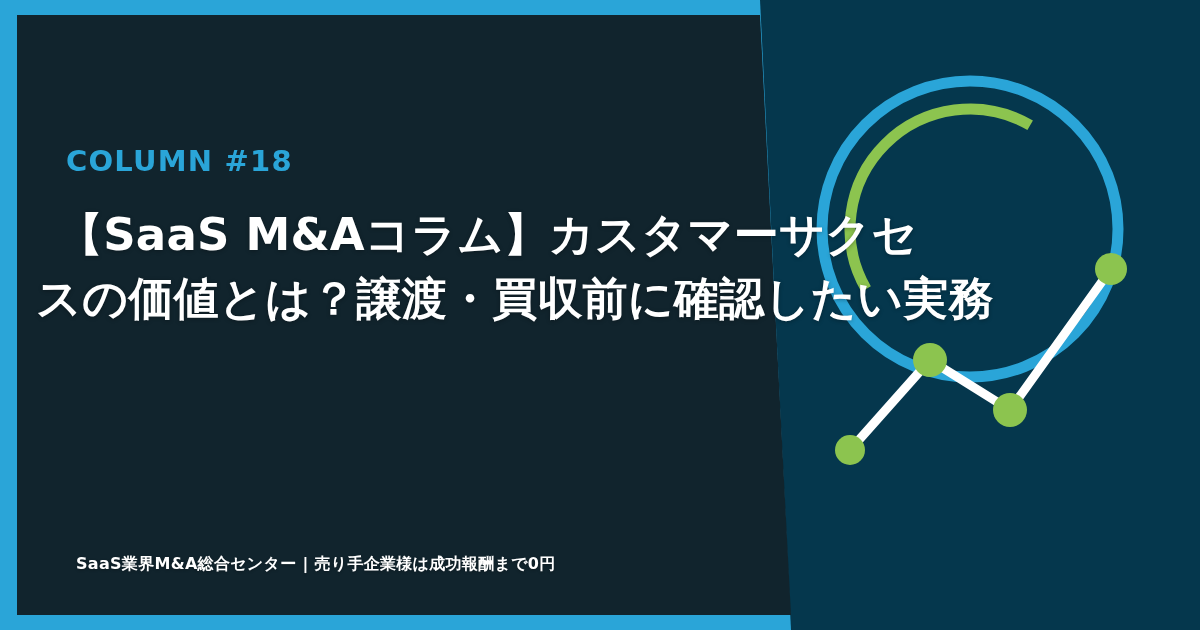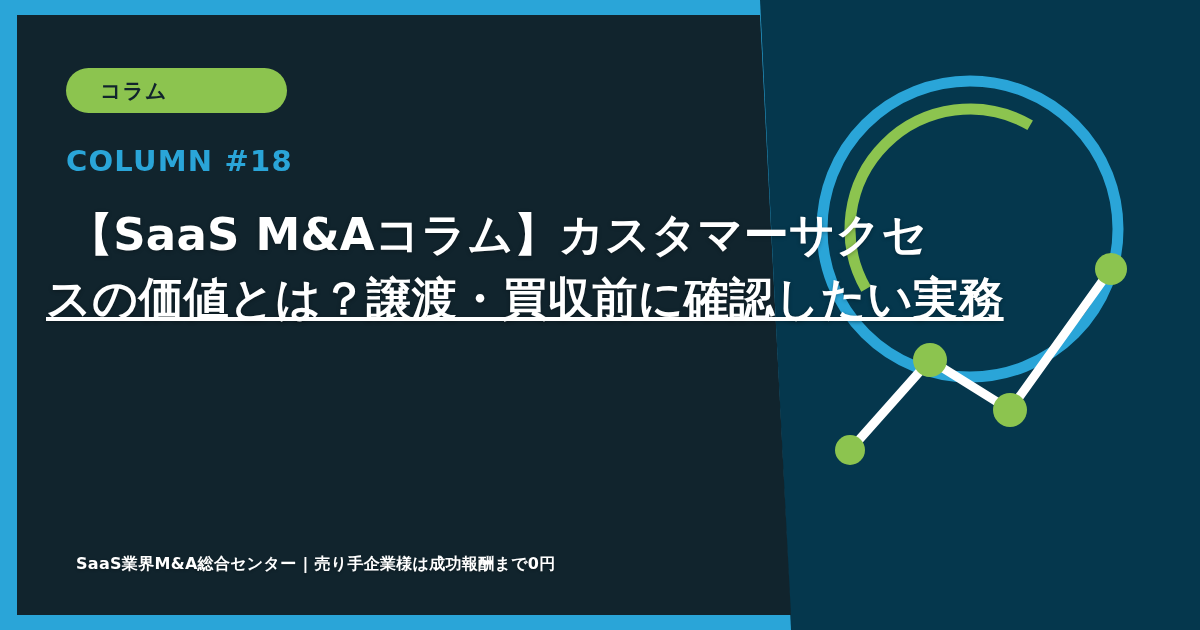--- a/index.html
+++ b/index.html
@@ -132,9 +132,6 @@
 
   <div class="content">
 
-    <div class="badge">
-      <span>コラム</span>
-    </div>
 
     <div class="column-no">COLUMN #18</div>
 

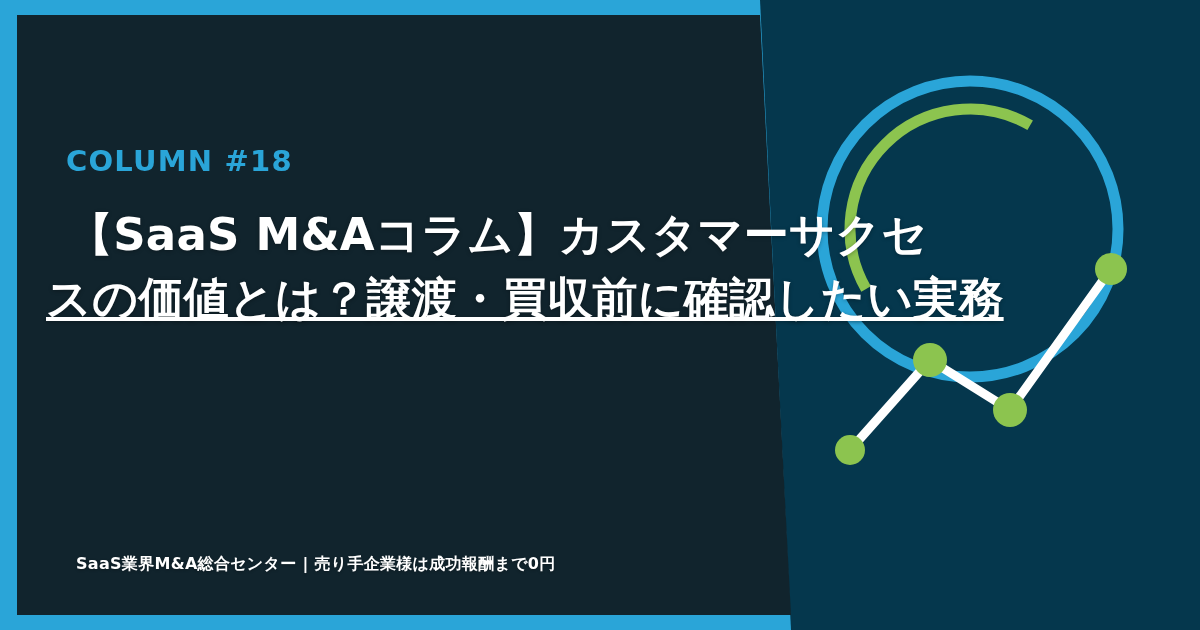--- a/index.html
+++ b/index.html
@@ -84,7 +84,7 @@
 
   .headline {
     position: absolute;
-    left: 46px;
+    left: 36px;
     top: 203px;
     width: 1115px;
     color: #ffffff;

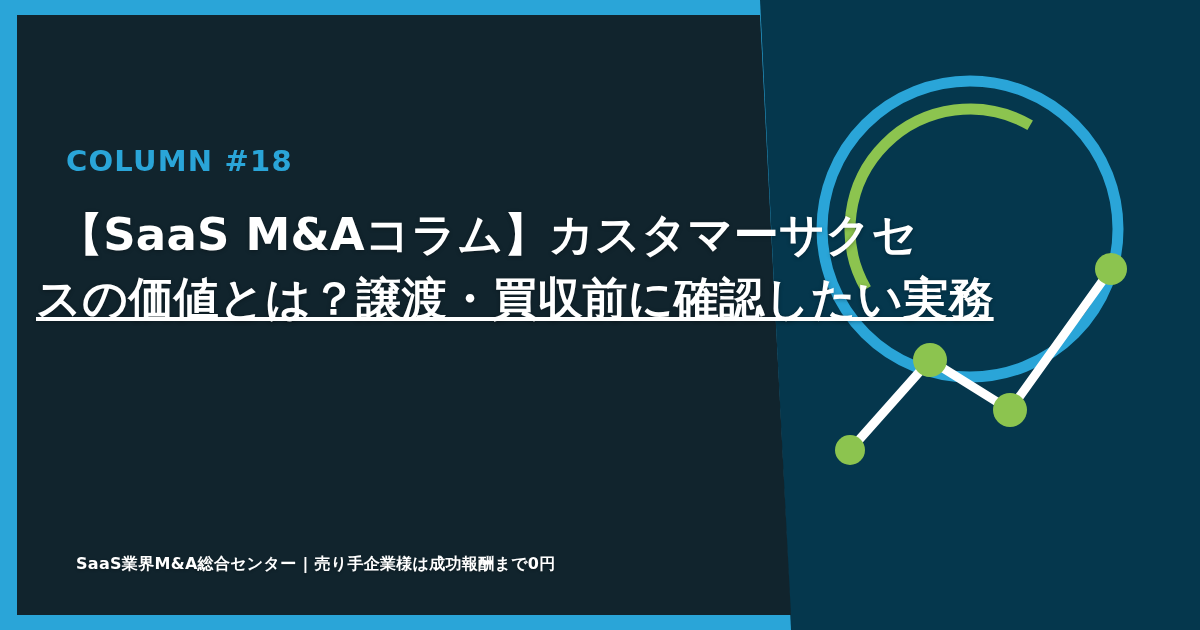--- a/index.html
+++ b/index.html
@@ -95,7 +95,7 @@
     text-shadow: 0 1px 4px rgba(0,0,0,0.30);
   }
   .headline .l1 { padding-left: 22px; display: block; }
-  .headline .l2 { display: block; text-decoration: underline; }
+  .headline .l2 { display: block; }
   .headline .l3 { display: block; }
 
   .footer {

